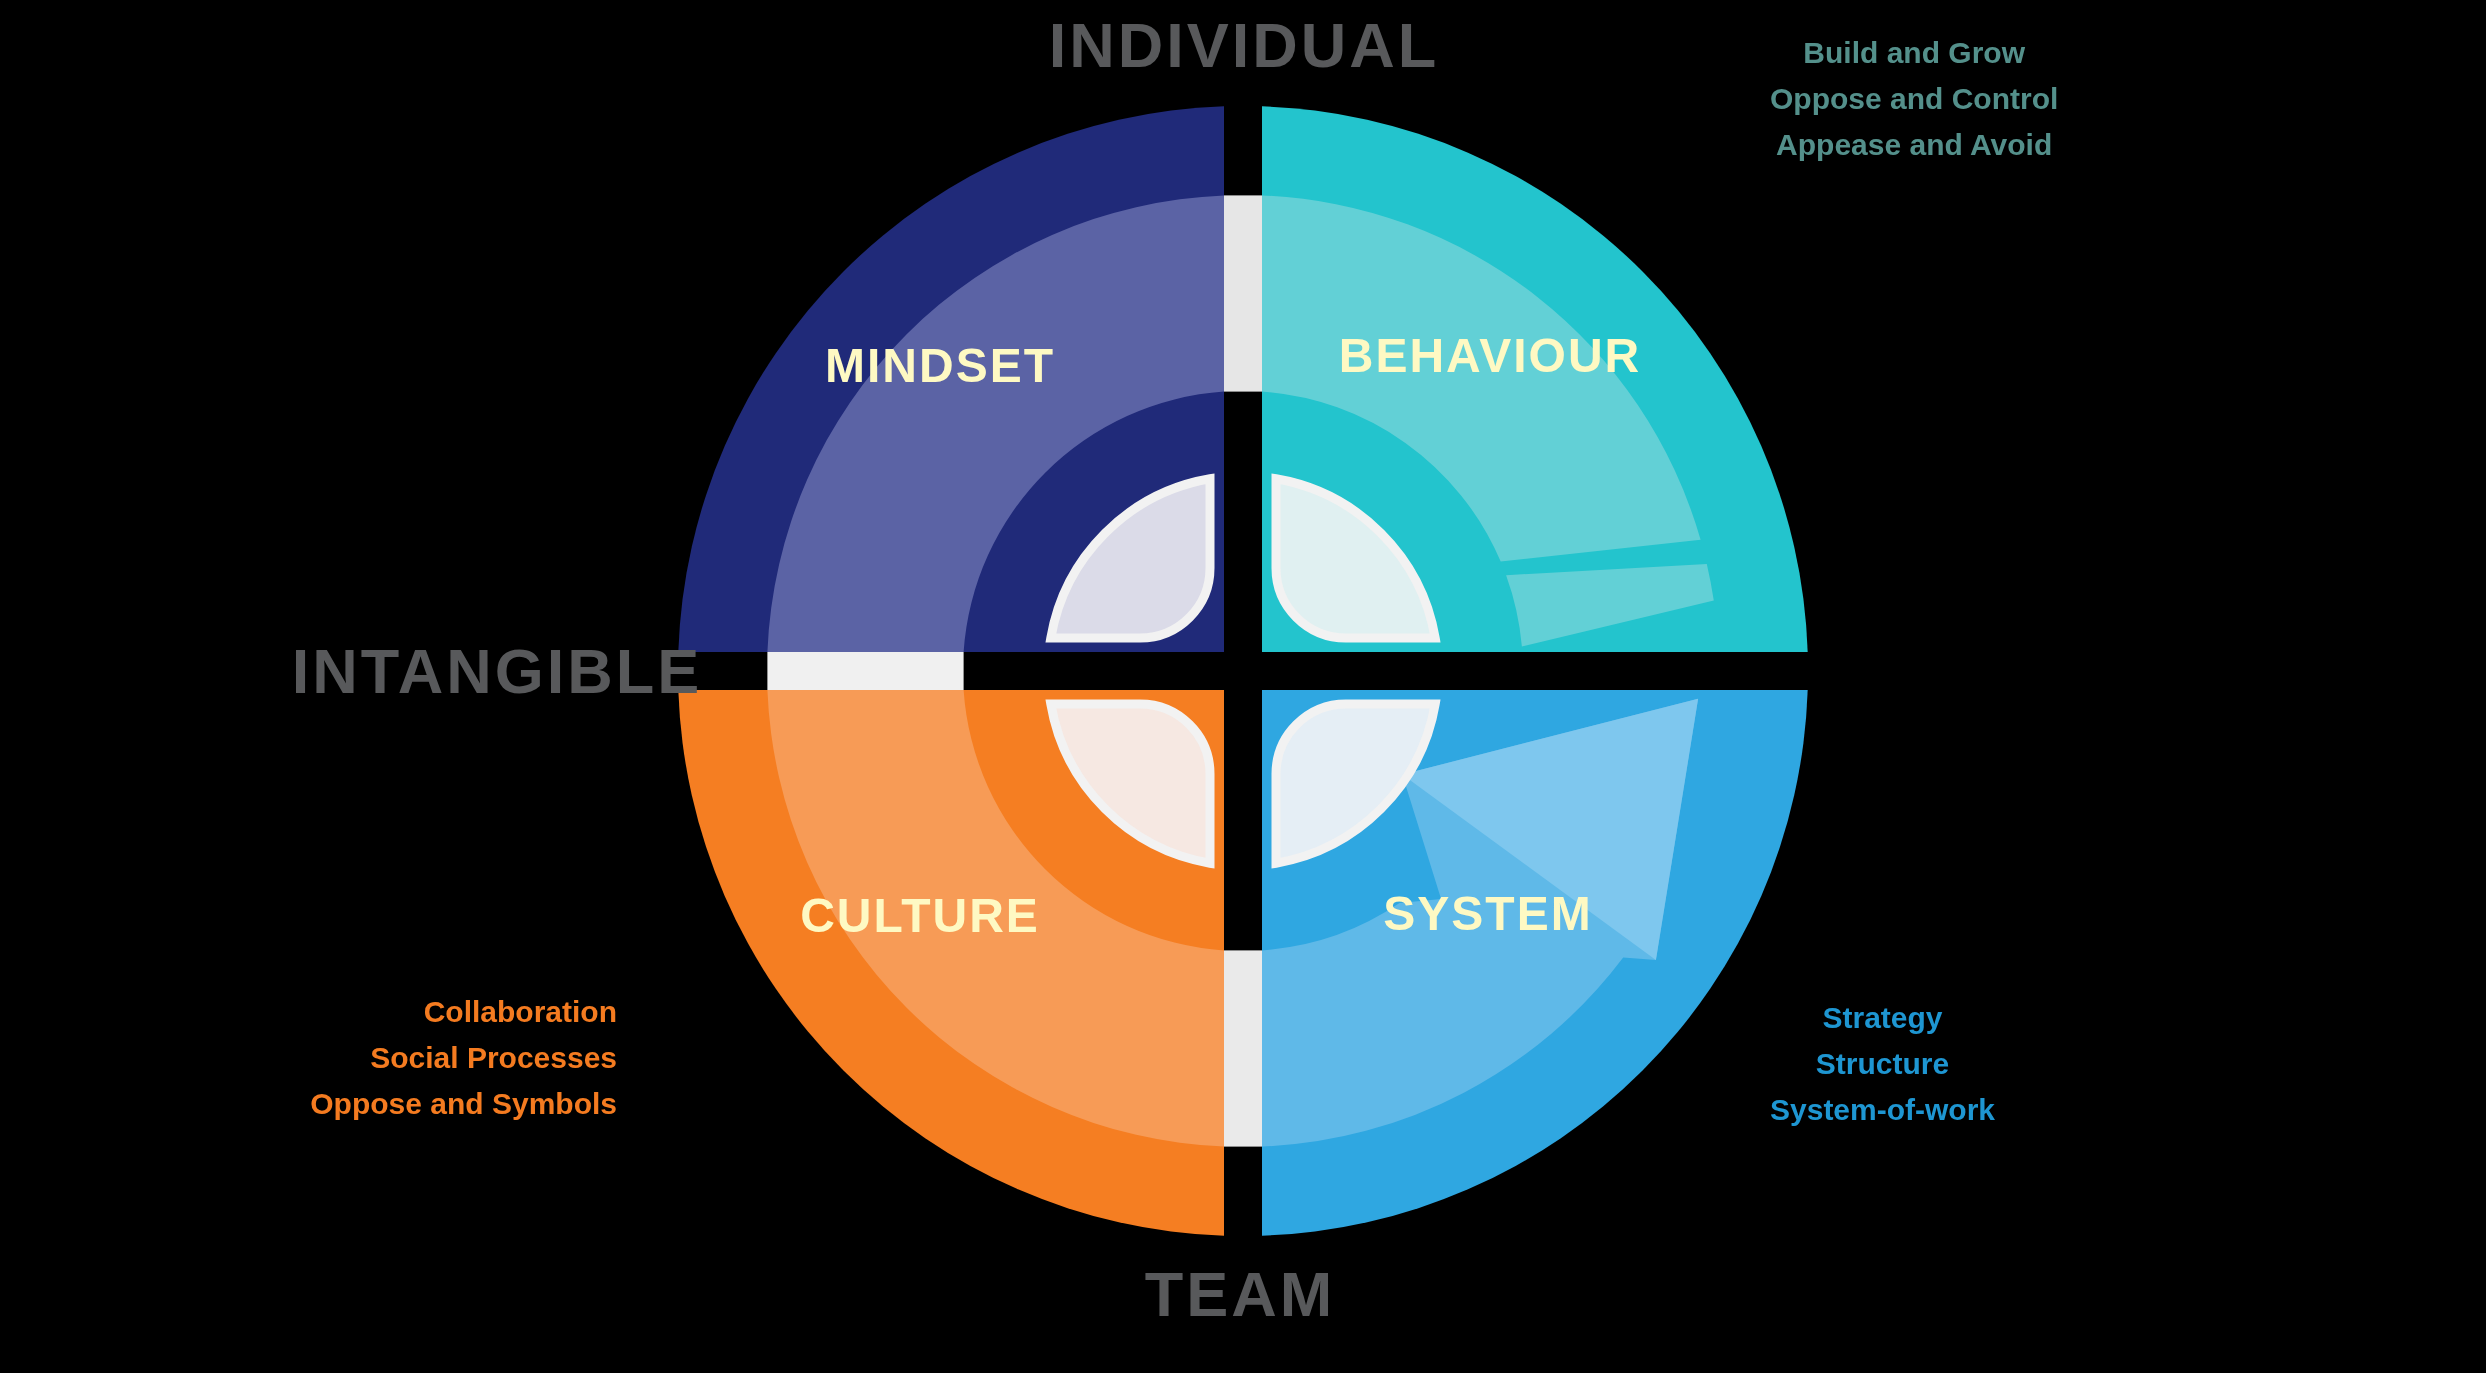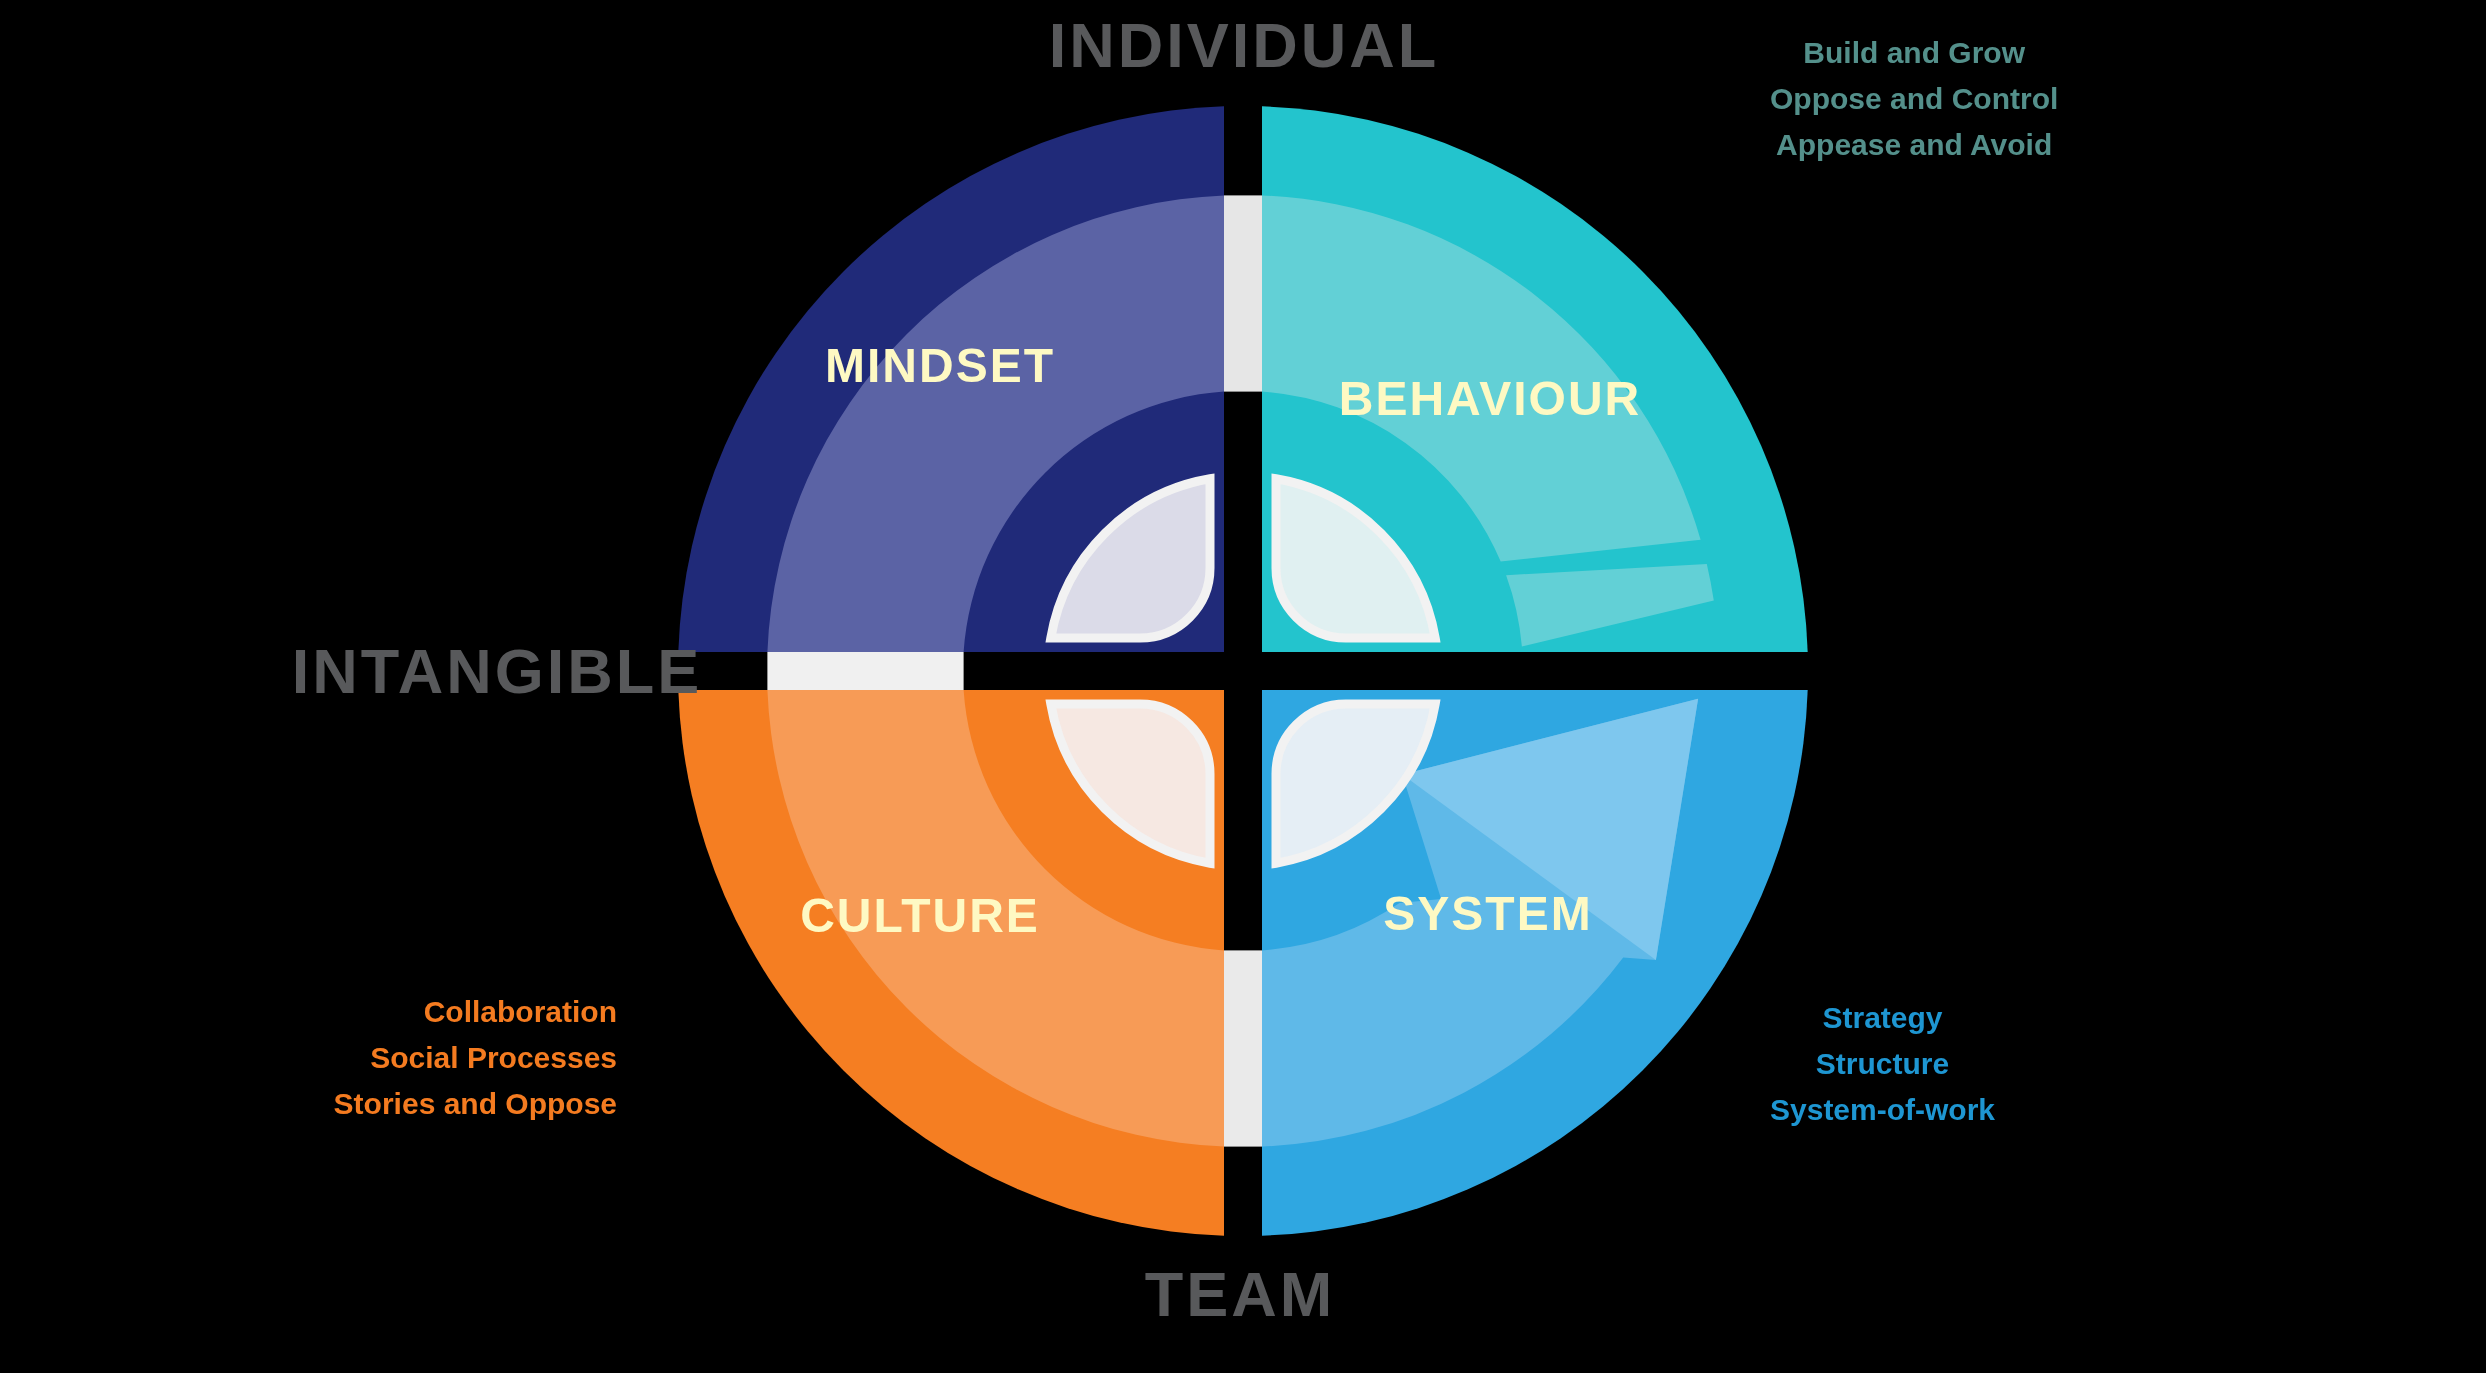--- a/index.html
+++ b/index.html
@@ -74,7 +74,7 @@
   <div class="label axis-label" style="left:497px;top:671px;">INTANGIBLE</div>
 
   <div class="label quad-label" style="left:940px;top:365px;">MINDSET</div>
-  <div class="label quad-label" style="left:1490px;top:355px;margin-top:43px;">BEHAVIOUR</div>
+  <div class="label quad-label" style="left:1490px;top:355px;">BEHAVIOUR</div>
   <div class="label quad-label" style="left:920px;top:915px;">CULTURE</div>
   <div class="label quad-label" style="left:1488px;top:913px;">SYSTEM</div>
 

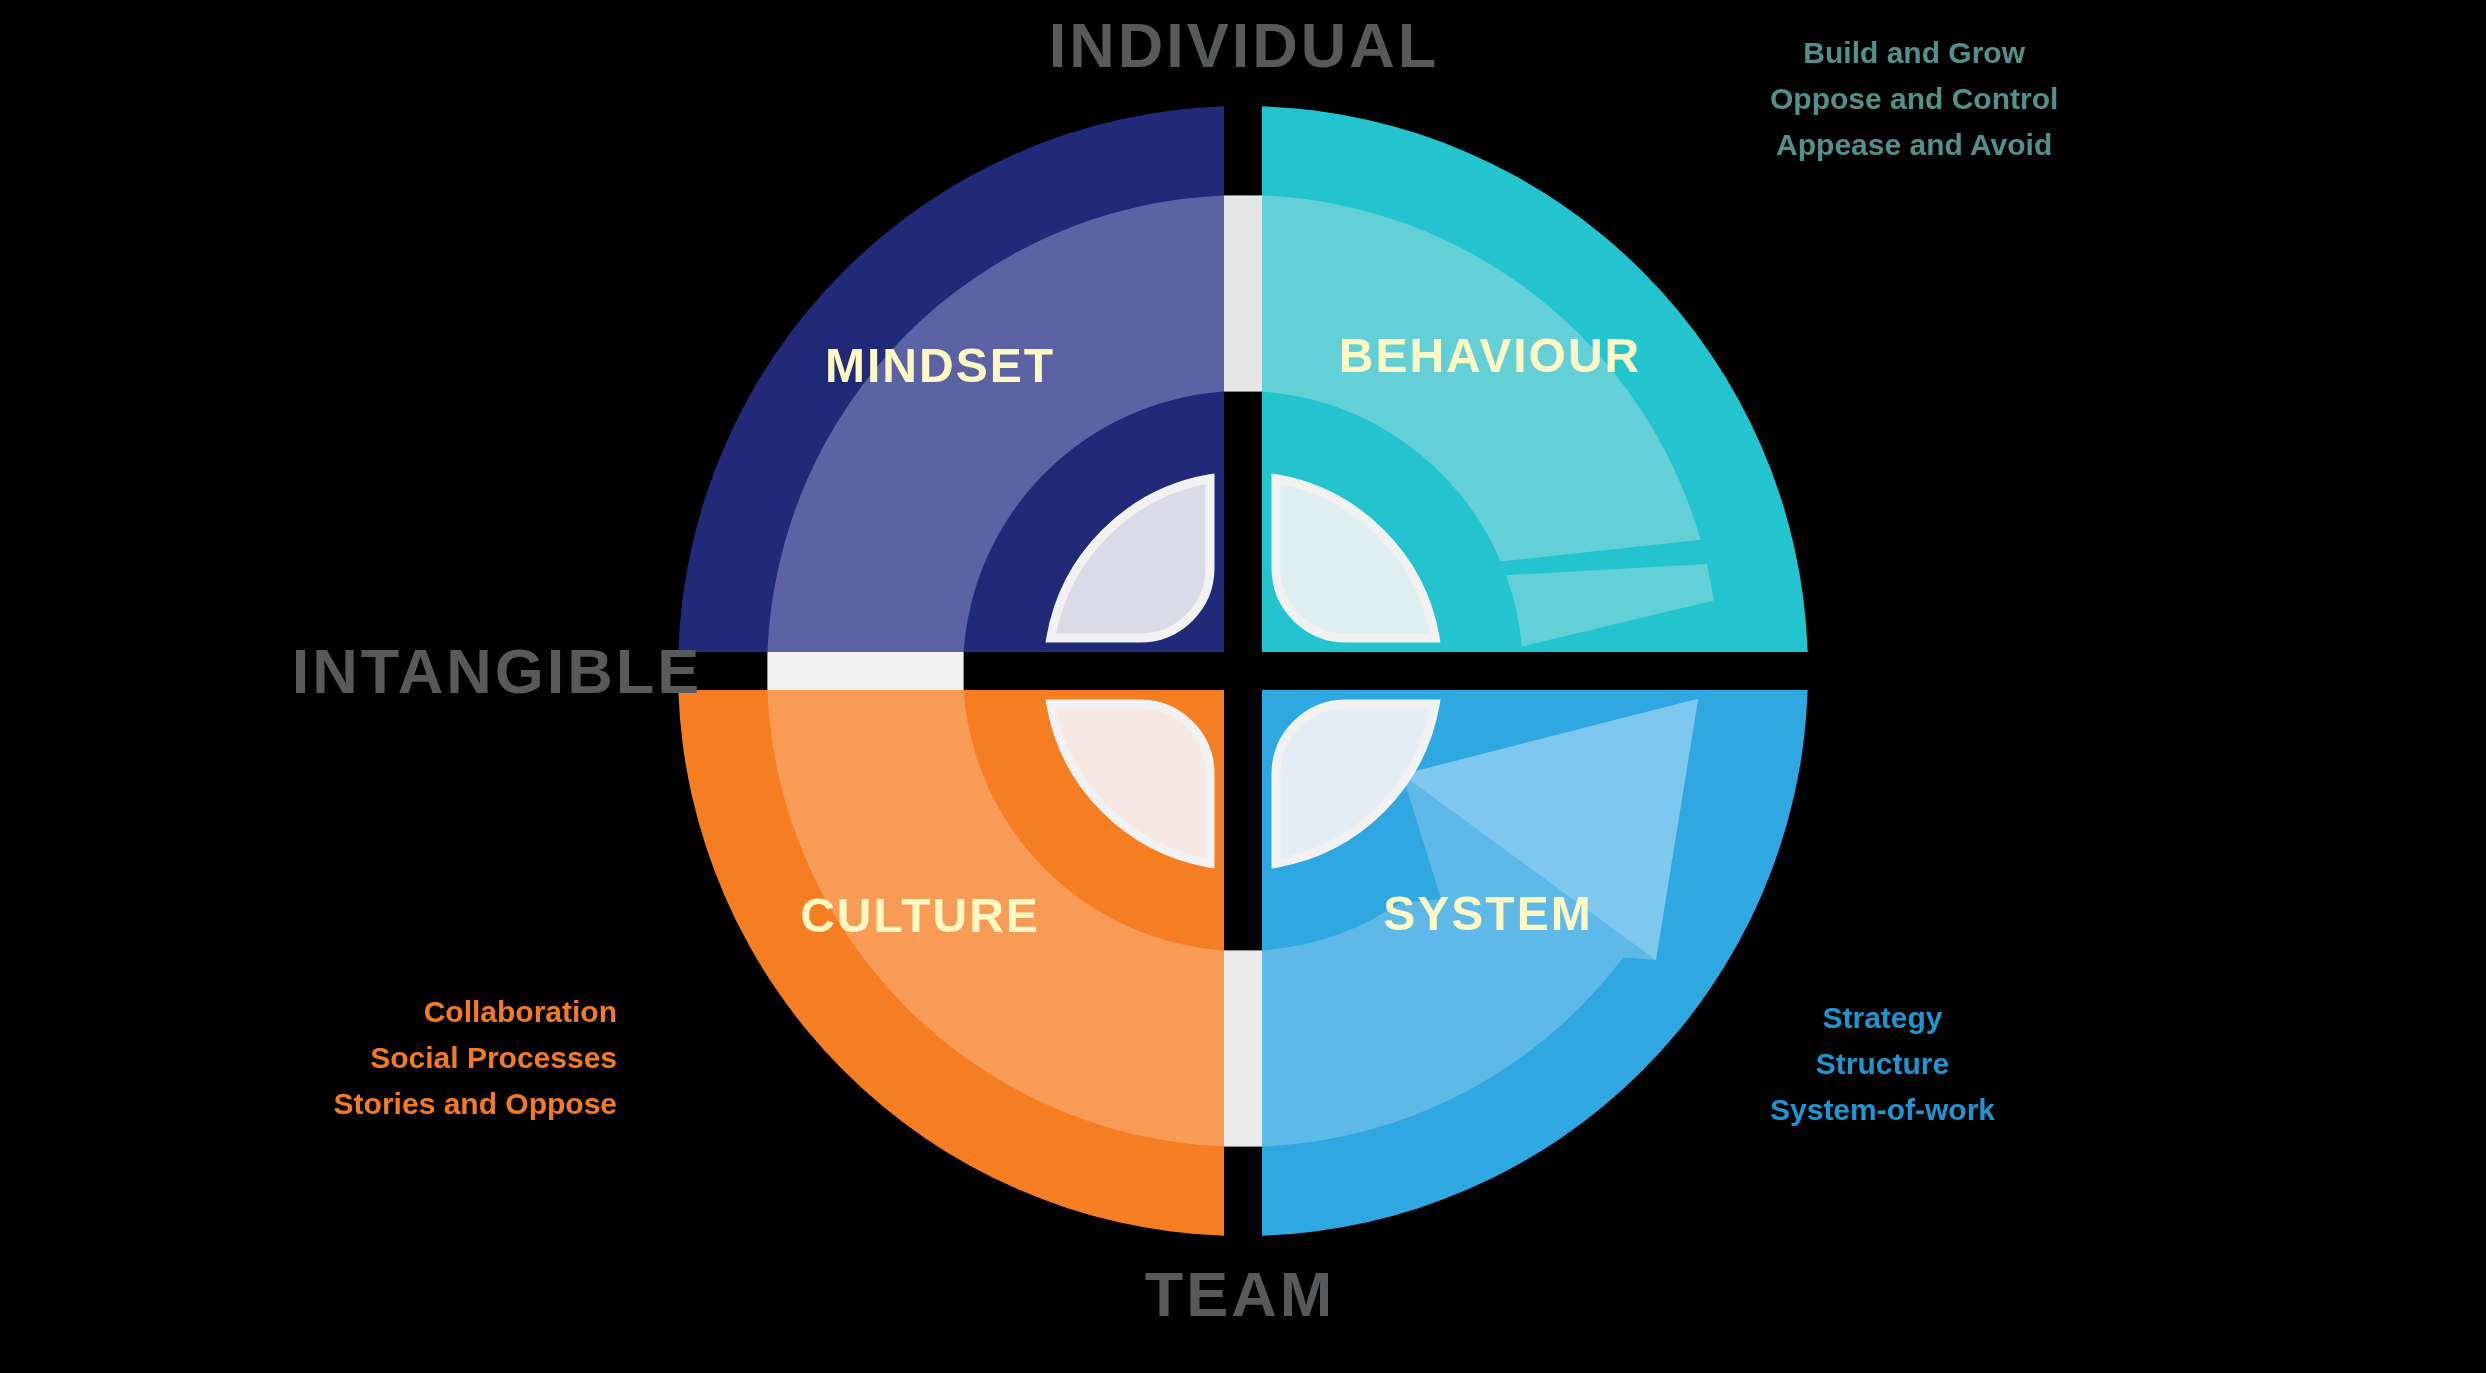--- a/index.html
+++ b/index.html
@@ -88,7 +88,7 @@
   <div class="ann ann-bl" style="right:1869px;top:989px;">
     <div>Collaboration</div>
     <div>Social Processes</div>
-    <div>Stories and Oppose</div>
+    <div>Oppose and Symbols</div>
   </div>
 
   <div class="ann ann-br" style="left:1770px;top:995px;">

